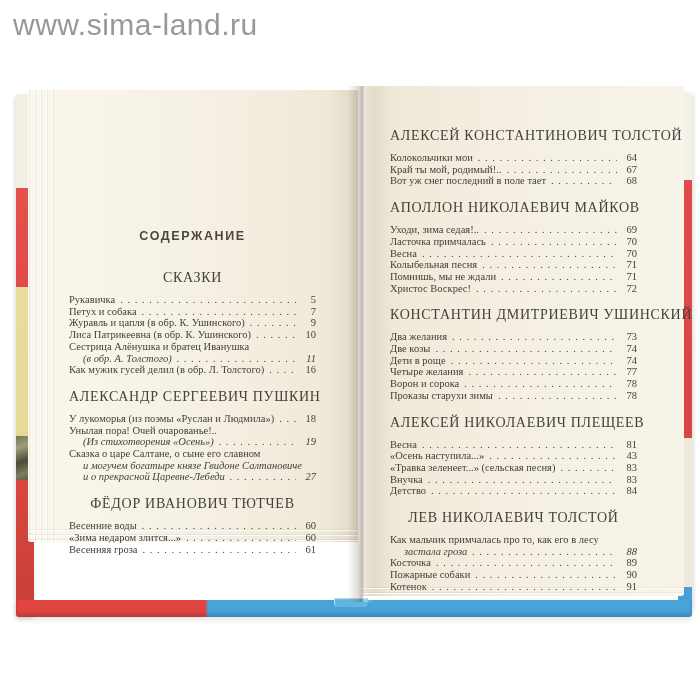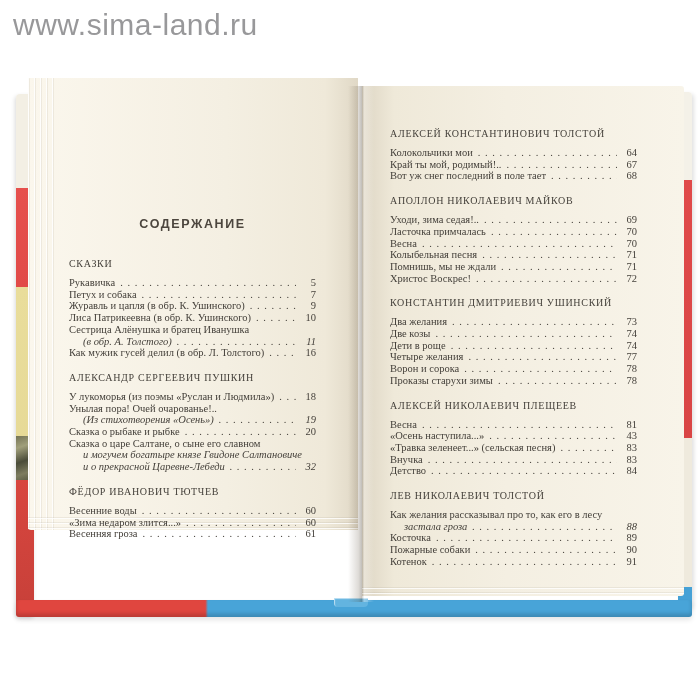--- a/index.html
+++ b/index.html
@@ -95,7 +95,7 @@
   }
   .toc{font-size:10.5px;color:var(--ink,#45413b);}
   .toc-heading{
-    text-align:left;font-size:10px;letter-spacing:0.7px;margin:13px 0 8px 0;
+    text-align:center;font-size:14px;letter-spacing:0.7px;margin:13px 0 8px 0;
     white-space:nowrap;color:var(--ink,#45413b);
   }
   .toc > .toc-heading:first-child{margin-top:0;}

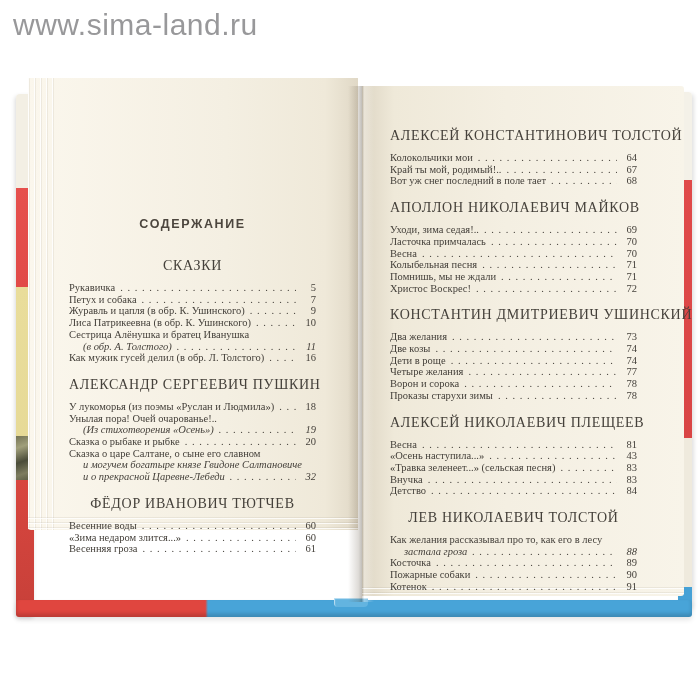--- a/index.html
+++ b/index.html
@@ -54,7 +54,7 @@
   
   .page{position:absolute;z-index:2;}
   .page-left{
-    left:28px;top:78px;width:330px;height:452px;
+    left:28px;top:90px;width:330px;height:452px;
     border-radius:2px 0 0 3px;
     background:linear-gradient(90deg,#fbf7ed 0%,#f4efe2 60%,#efe9d9 90%,#e0d8c6 100%);
   }

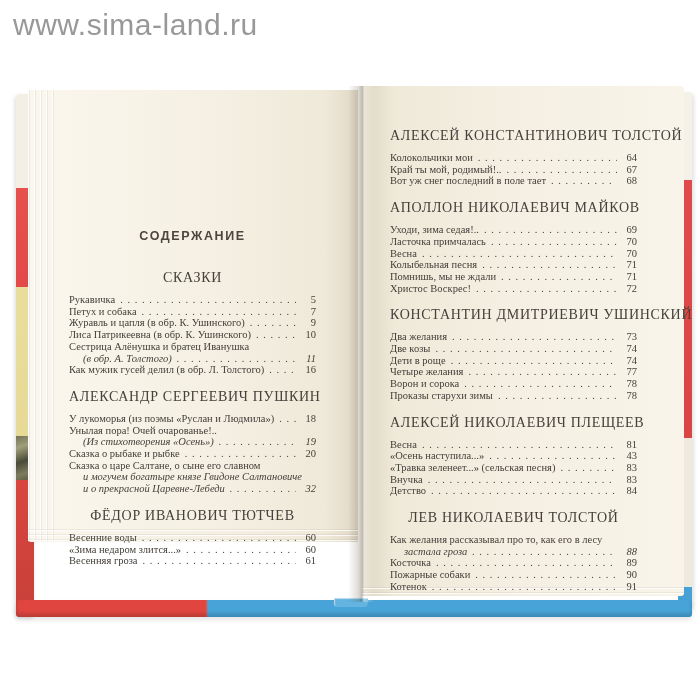--- a/index.html
+++ b/index.html
@@ -179,11 +179,6 @@
               <span class="pnum">19</span>
             </div>
             <div class="toc-row">
-              <span class="t">Сказка о рыбаке и рыбке</span>
-              <span class="dots"></span>
-              <span class="pnum">20</span>
-            </div>
-            <div class="toc-row">
               <span class="t">Сказка о царе Салтане, о сыне его славном</span>
             </div>
             <div class="toc-row cont">

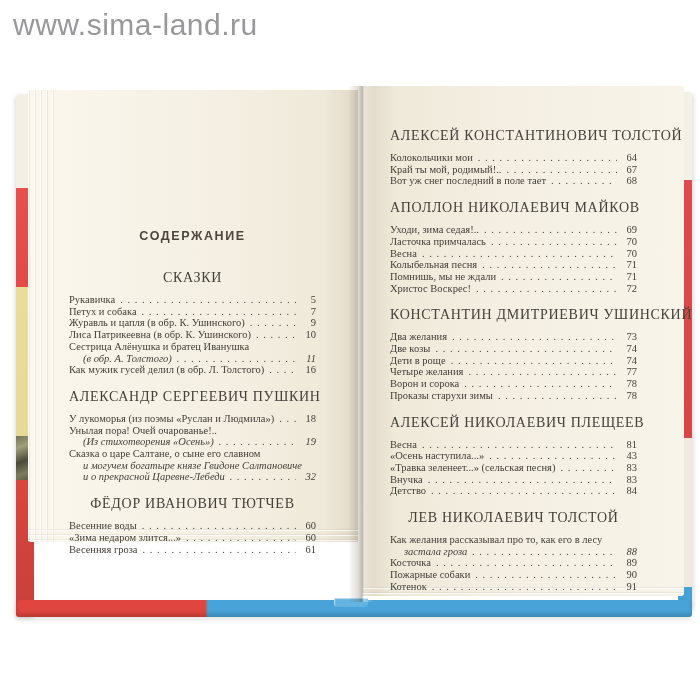--- a/index.html
+++ b/index.html
@@ -187,7 +187,7 @@
             <div class="toc-row cont">
               <span class="t">и о прекрасной Царевне-Лебеди</span>
               <span class="dots"></span>
-              <span class="pnum">32</span>
+              <span class="pnum">27</span>
             </div>
             <div class="toc-heading">ФЁДОР ИВАНОВИЧ ТЮТЧЕВ</div>
             <div class="toc-row">

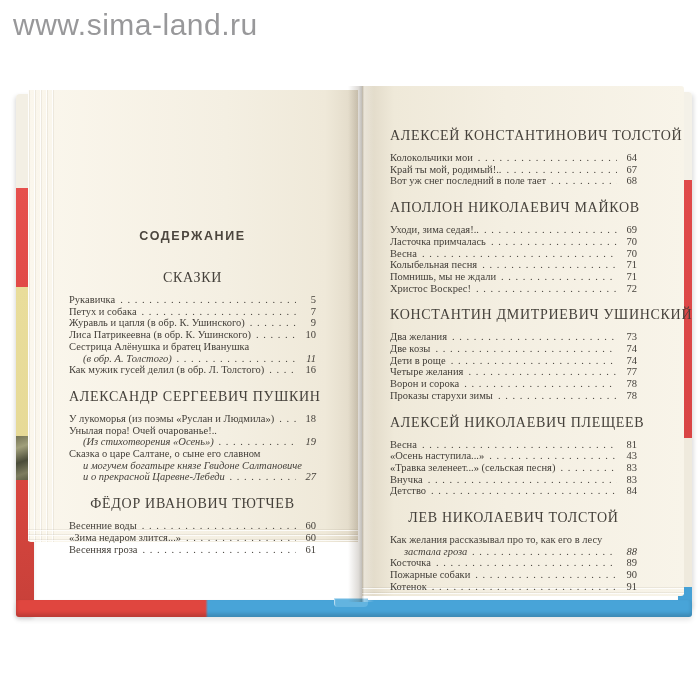--- a/index.html
+++ b/index.html
@@ -318,7 +318,7 @@
             </div>
             <div class="toc-heading">ЛЕВ НИКОЛАЕВИЧ ТОЛСТОЙ</div>
             <div class="toc-row">
-              <span class="t">Как желания рассказывал про то, как его в лесу</span>
+              <span class="t">Как мальчик примчалась про то, как его в лесу</span>
             </div>
             <div class="toc-row cont">
               <span class="t">застала гроза</span>

